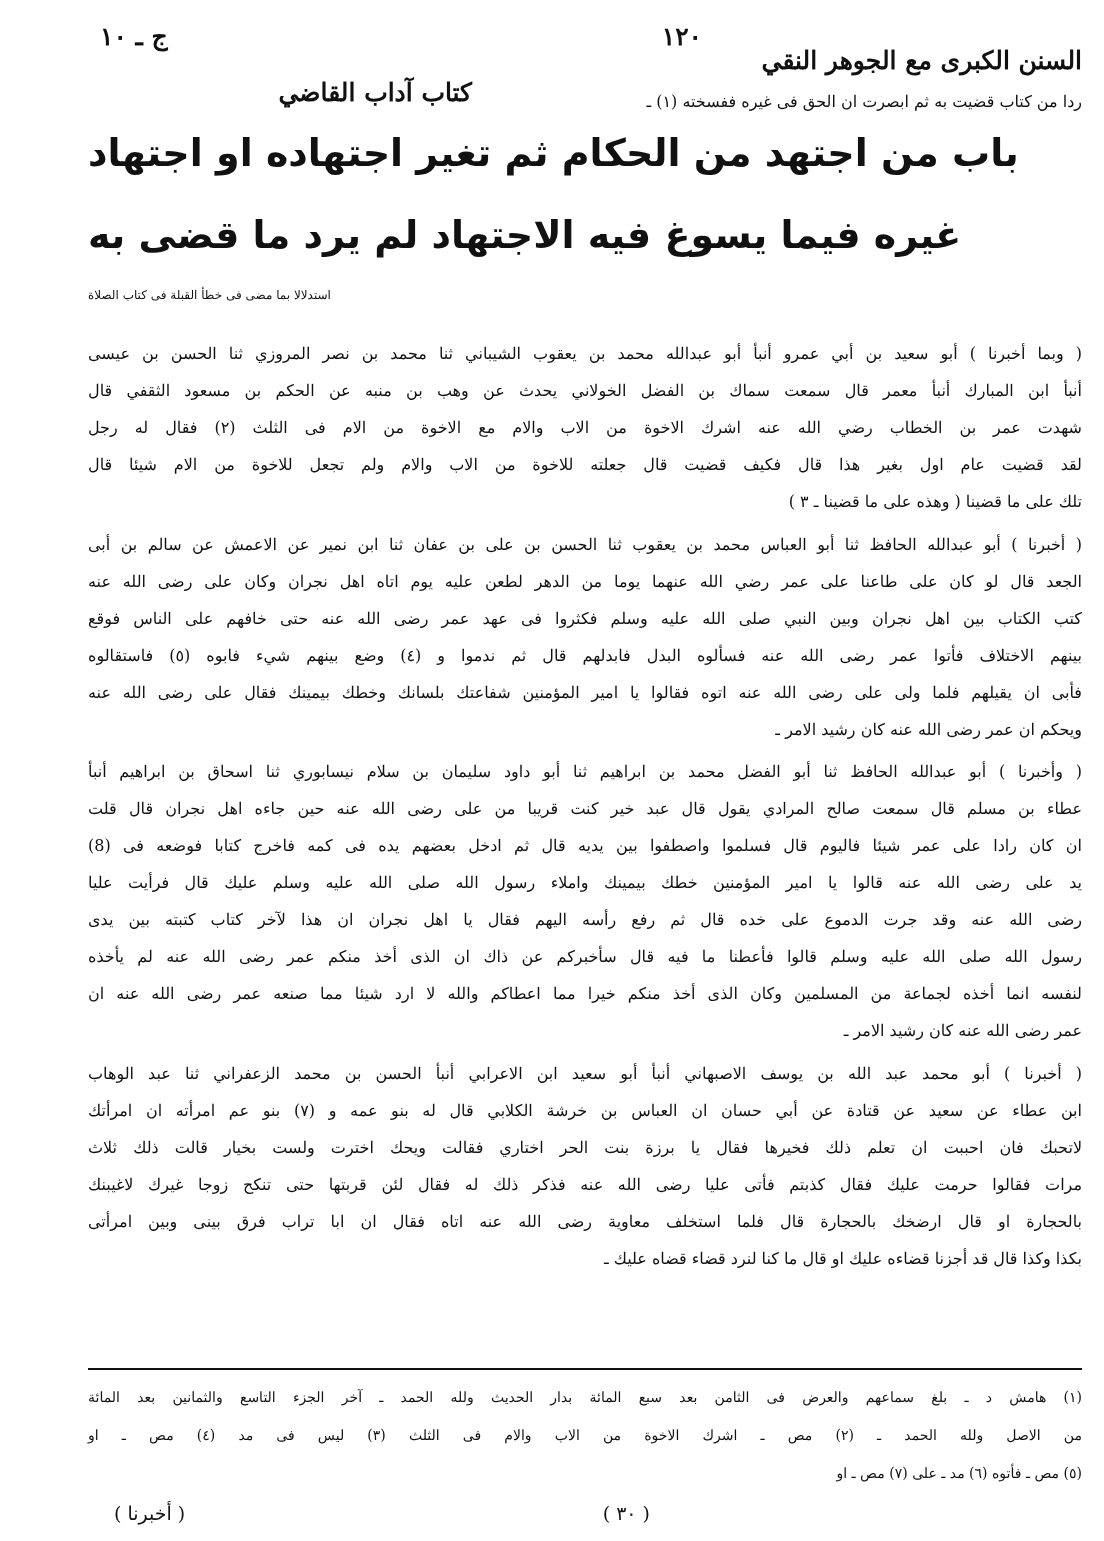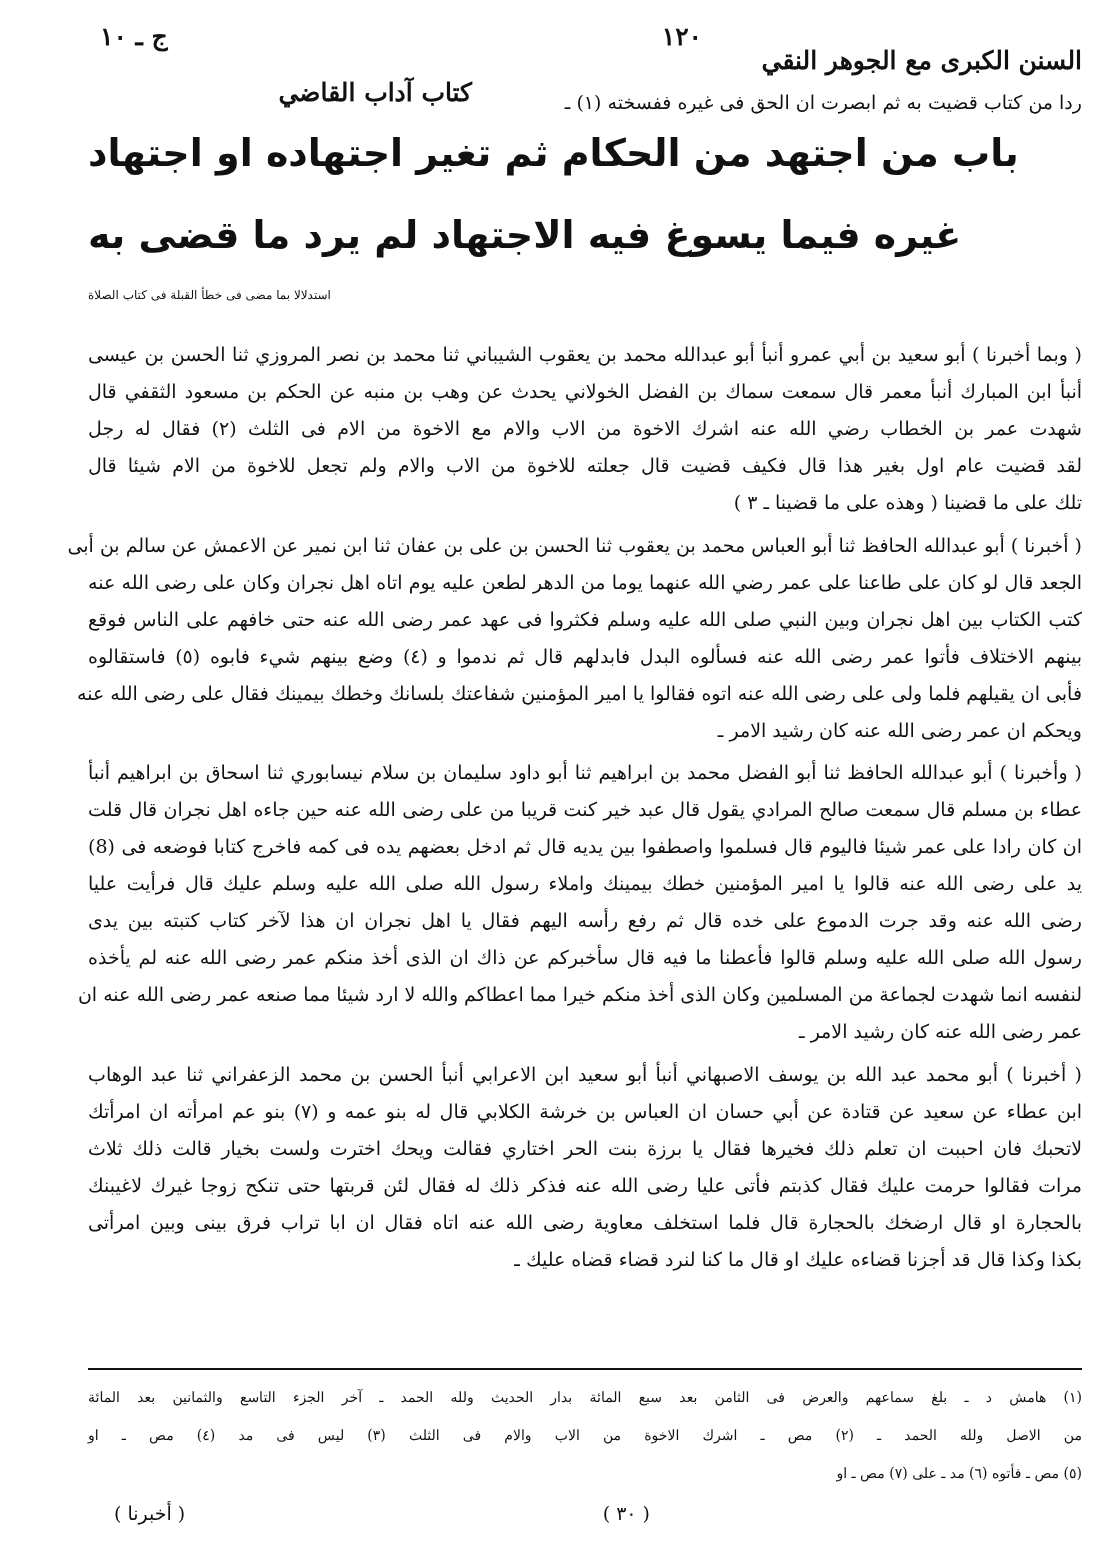--- a/index.html
+++ b/index.html
@@ -17,7 +17,7 @@
   .header .h-page { position: absolute; right: 380px; top: 0; }
   .header .h-chapter { position: absolute; right: 610px; top: 16px; margin-top: 40px; }
   .header .h-volume { position: absolute; left: 12px; top: 0; }
-  .line { position: absolute; left: 0; right: 0; font-size: 19px; line-height: 24px; white-space: nowrap; text-align: justify; text-align-last: justify; }
+  .line { position: absolute; left: 0; right: 0; font-size: 16px; line-height: 24px; white-space: nowrap; text-align: justify; text-align-last: justify; }
   .line.last { text-align-last: right; }
   .carry { top: 90px; text-align-last: right; }
   .title { position: absolute; left: 0; right: 0; text-align: left; font-size: 38px; font-weight: bold; line-height: 50px; font-family: "DejaVu Sans", sans-serif; }

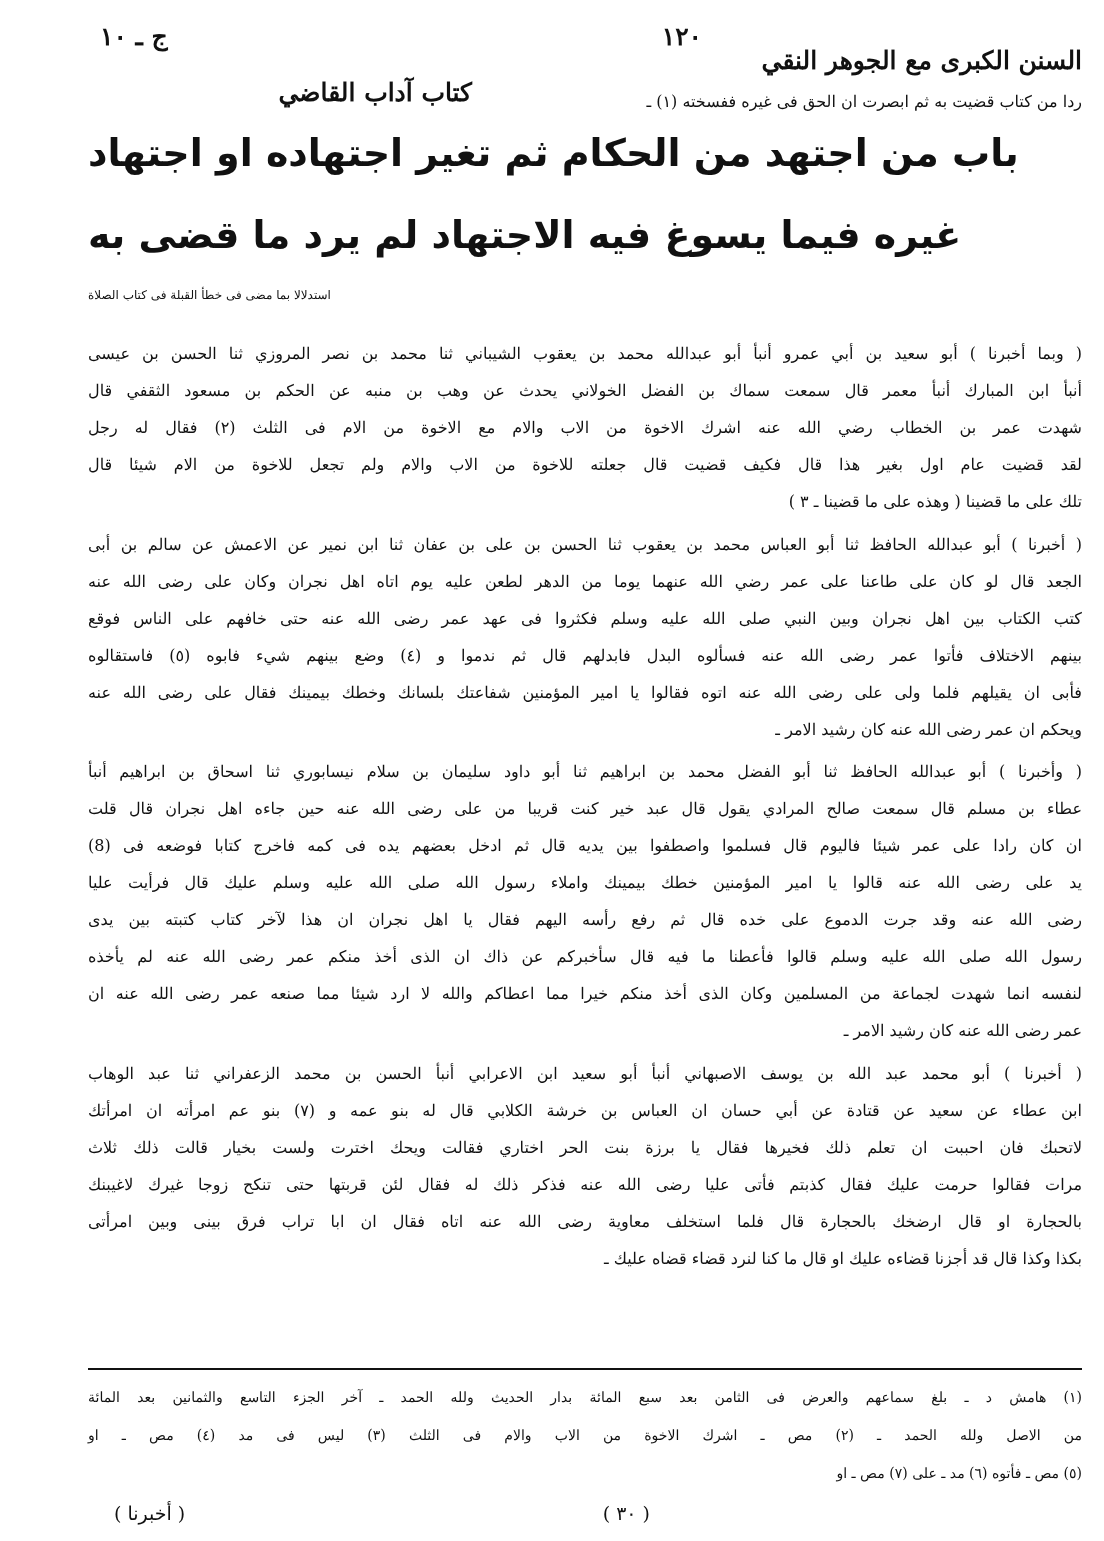--- a/index.html
+++ b/index.html
@@ -74,7 +74,7 @@
     <div class="line" style="top:871px">يد على رضى الله عنه قالوا يا امير المؤمنين خطك بيمينك واملاء رسول الله صلى الله عليه وسلم عليك قال فرأيت عليا</div>
     <div class="line" style="top:908px">رضى الله عنه وقد جرت الدموع على خده قال ثم رفع رأسه اليهم فقال يا اهل نجران ان هذا لآخر كتاب كتبته بين يدى</div>
     <div class="line" style="top:945px">رسول الله صلى الله عليه وسلم قالوا فأعطنا ما فيه قال سأخبركم عن ذاك ان الذى أخذ منكم عمر رضى الله عنه لم يأخذه</div>
-    <div class="line" style="top:982px">لنفسه انما شهدت لجماعة من المسلمين وكان الذى أخذ منكم خيرا مما اعطاكم والله لا ارد شيئا مما صنعه عمر رضى الله عنه ان</div>
+    <div class="line" style="top:982px">لنفسه انما أخذه لجماعة من المسلمين وكان الذى أخذ منكم خيرا مما اعطاكم والله لا ارد شيئا مما صنعه عمر رضى الله عنه ان</div>
     <div class="line last" style="top:1019px">عمر رضى الله عنه كان رشيد الامر ـ</div>
   </div>
 

